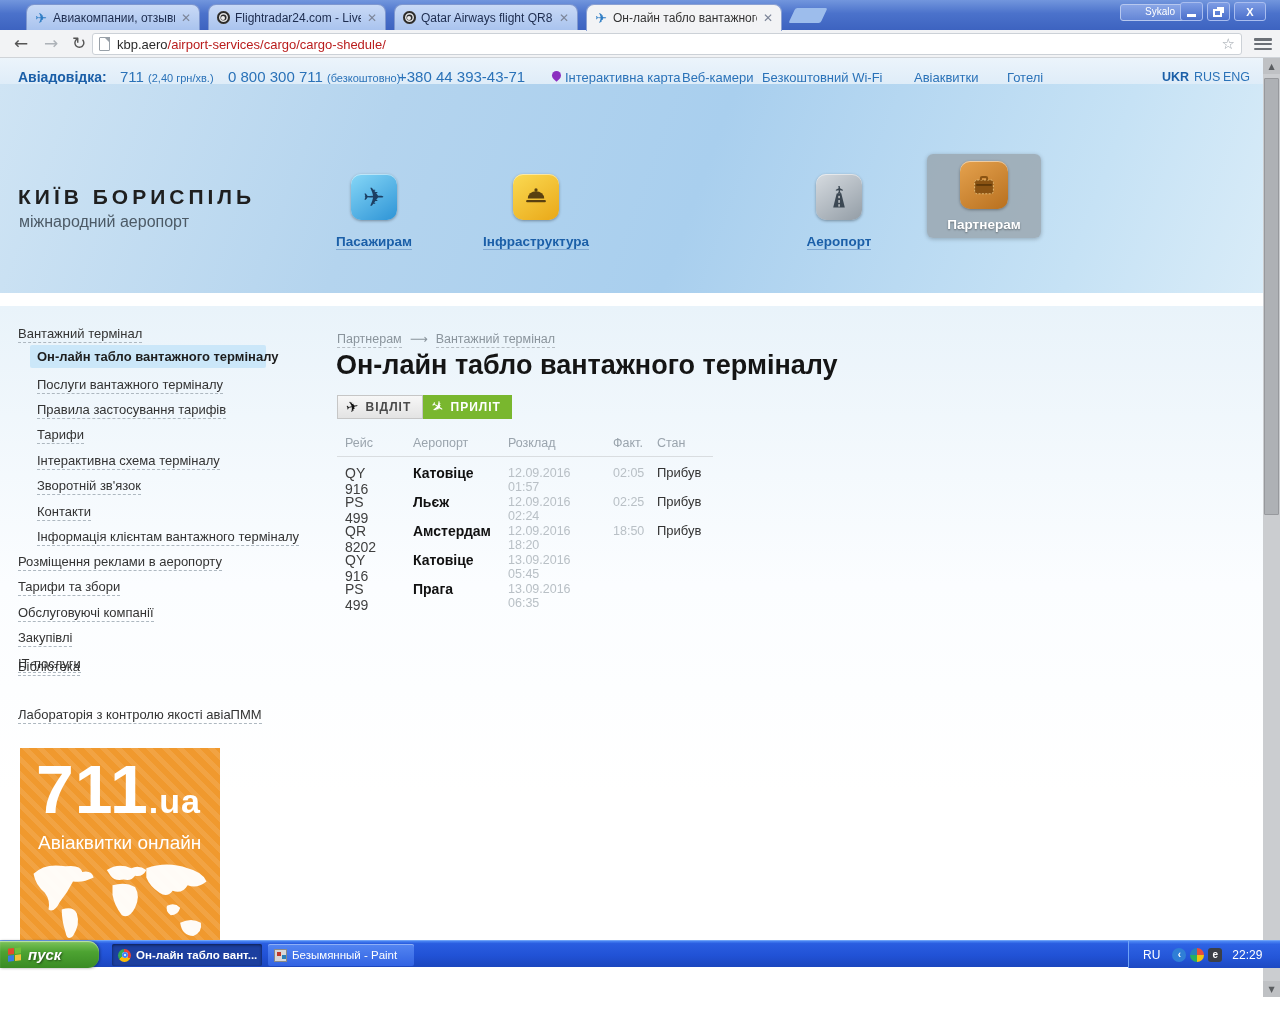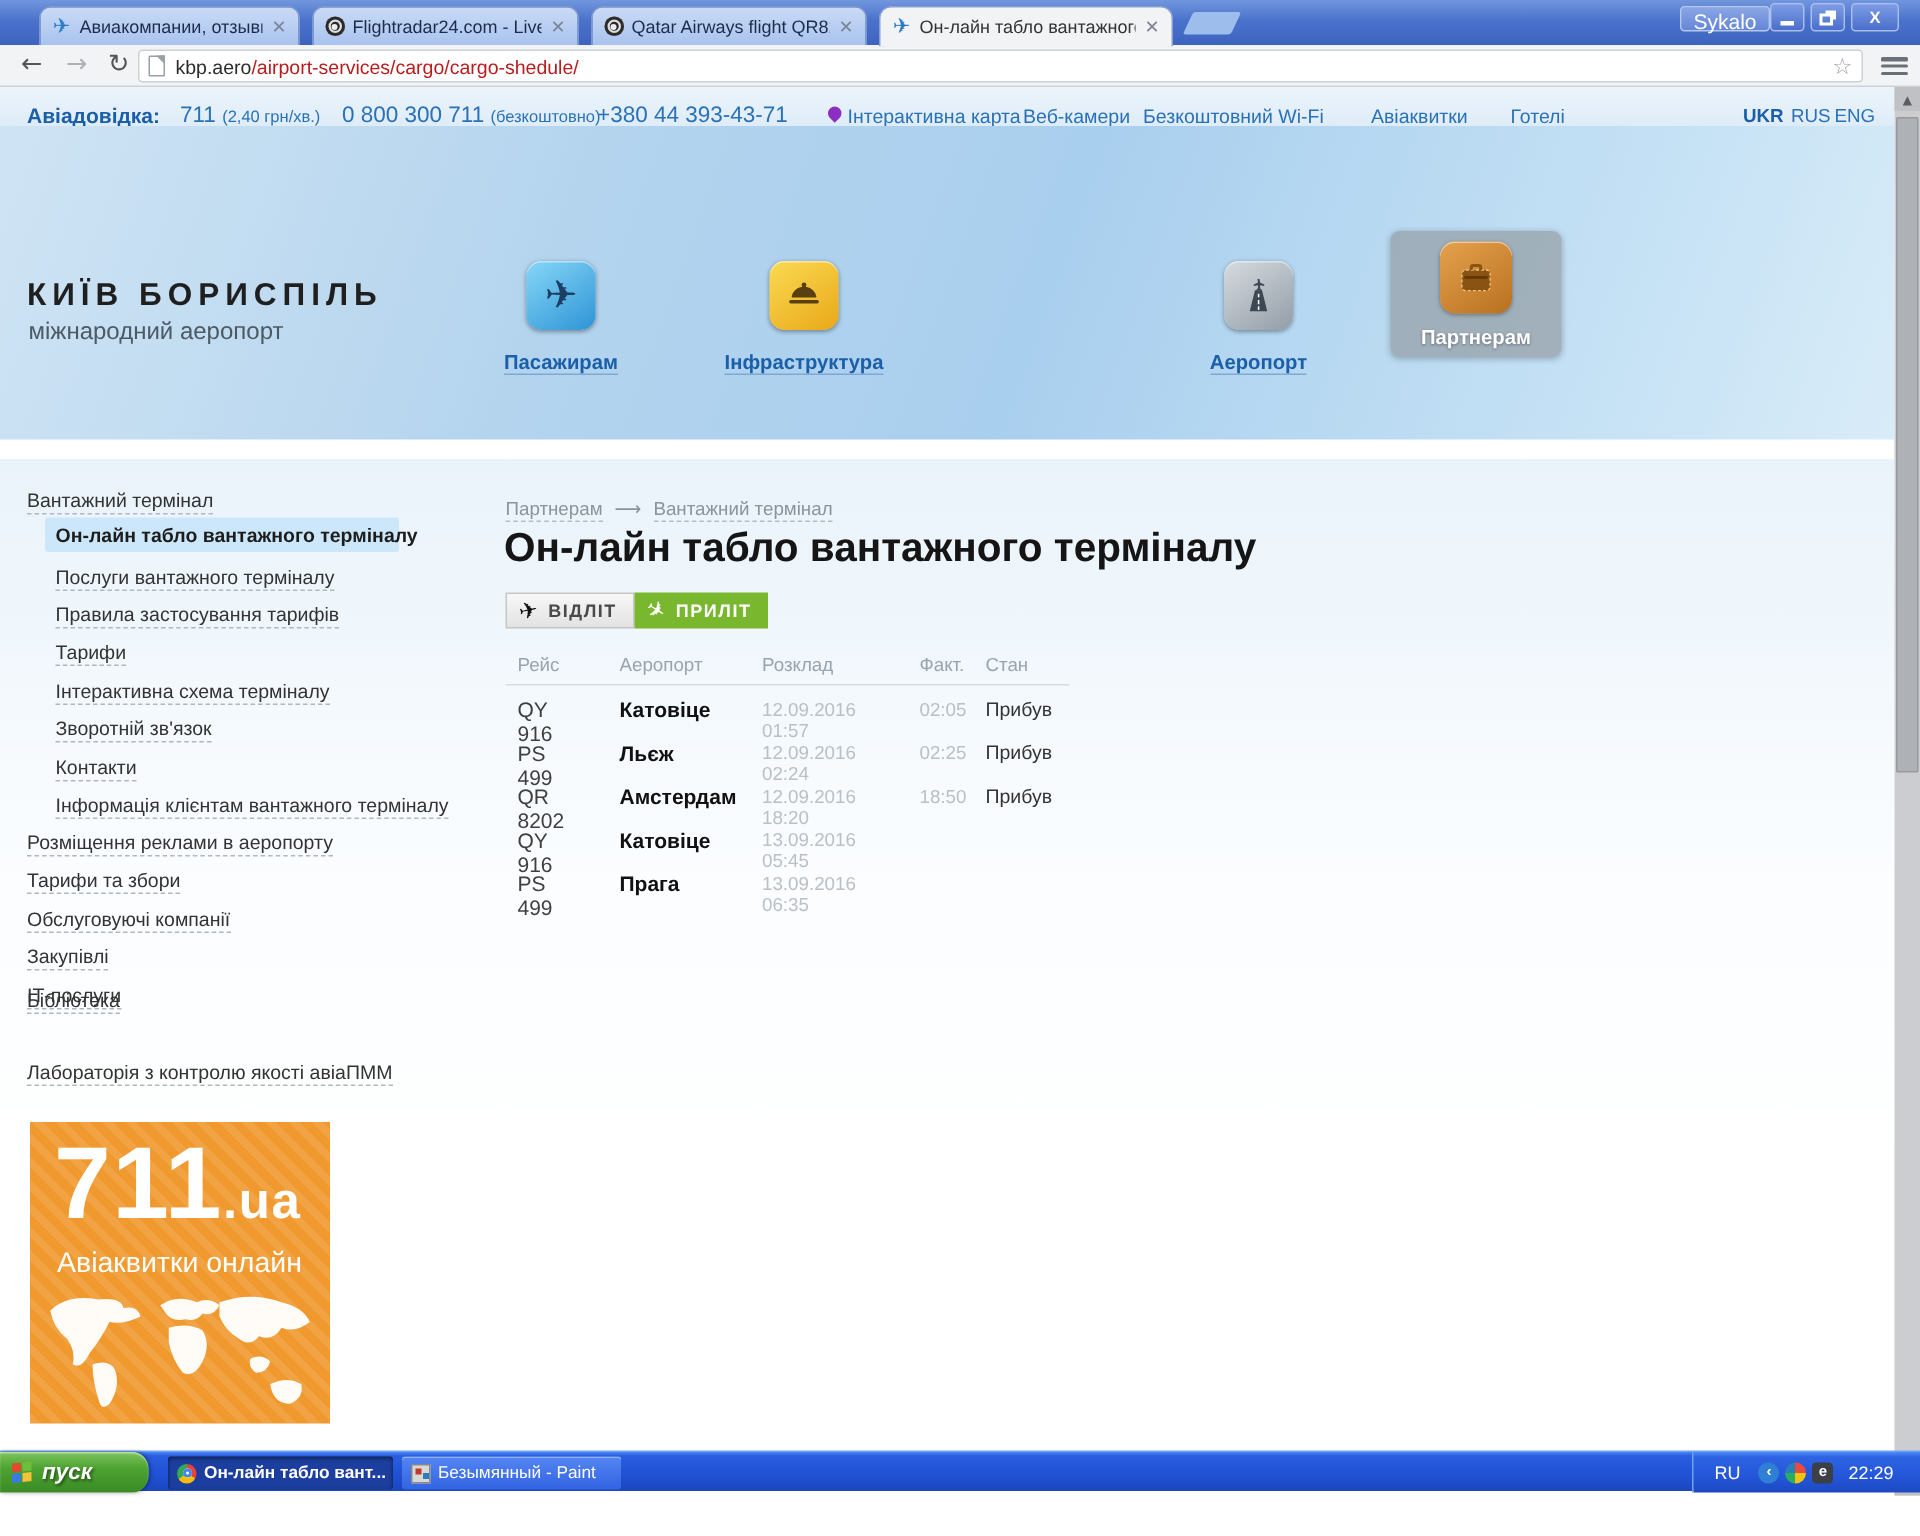--- a/index.html
+++ b/index.html
@@ -23,7 +23,7 @@
   .fav-radar:after { content:""; position:absolute; left:4.5px; top:4.5px; width:4px; height:4px; border-radius:50%; background:#eee; }
   .newtab-btn { position:absolute; top:8px; width:32px; height:15px; background:#9dbdec;
     transform:skewX(-25deg); border-radius:2px; }
-  .profile-btn { position:absolute; top:4px; height:17px; padding:1px 8px; font-size:14px; color:#fff;
+  .profile-btn { position:absolute; top:4px; height:17px; padding:1px 24px; font-size:10px; color:#fff;
     background:linear-gradient(#8aa6e6,#6486d6); border:1px solid #b7c8ef; border-radius:3px; }
   .winbtn { position:absolute; top:2px; height:19px; background:linear-gradient(#7d9ce4,#4a6fcb);
     border:1px solid #a9bdef; border-radius:3px; color:#fff; display:flex; align-items:center; justify-content:center;

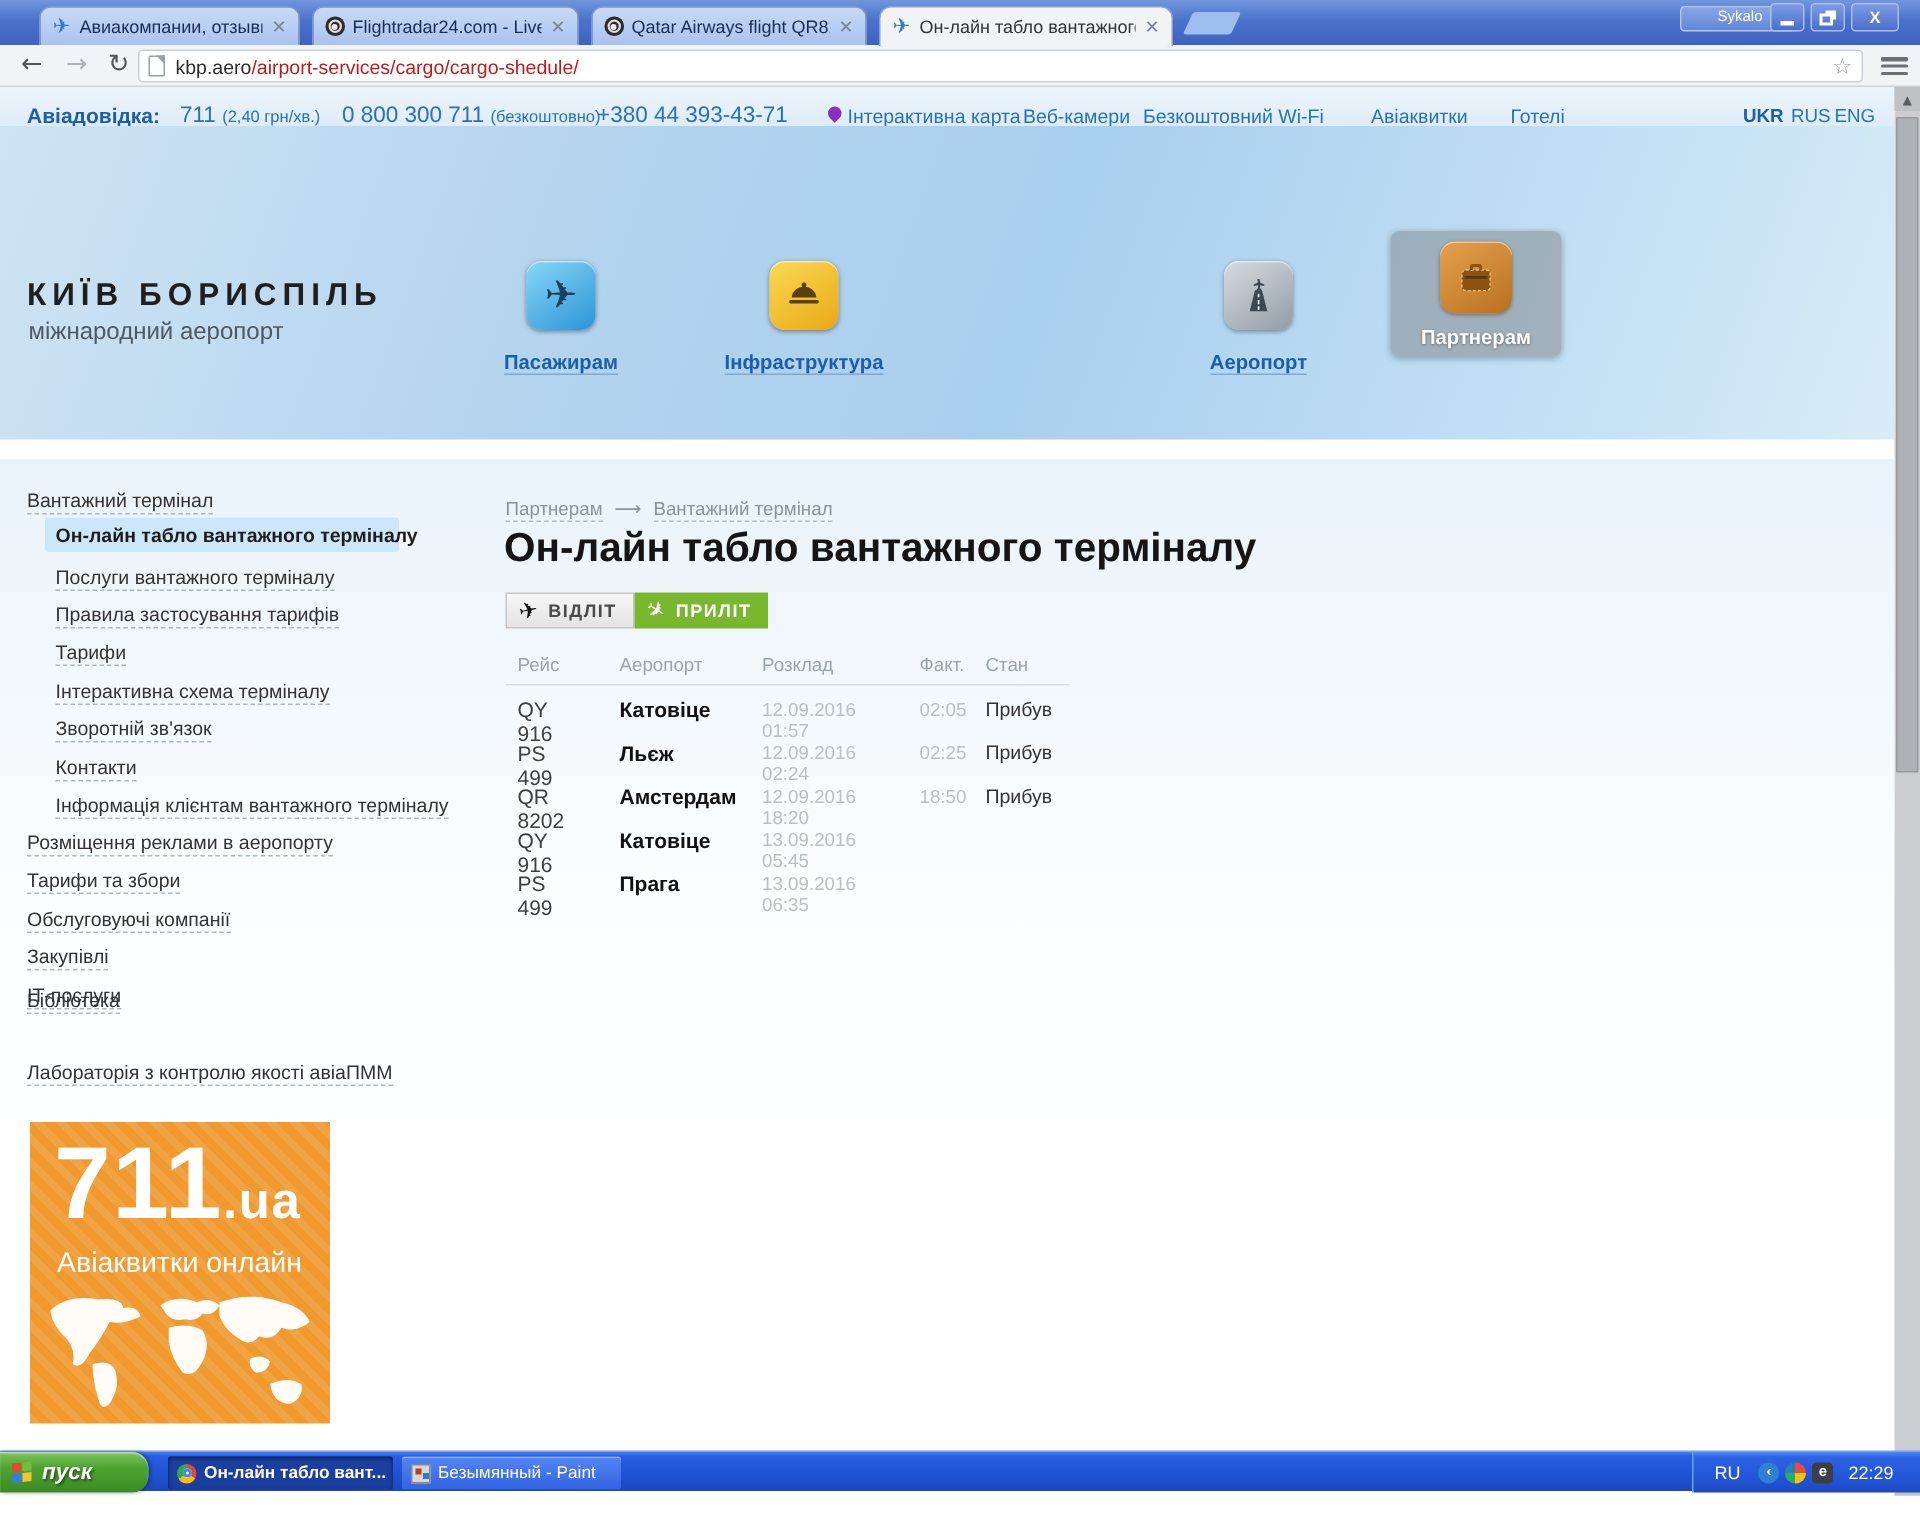--- a/index.html
+++ b/index.html
@@ -116,7 +116,7 @@
   .sb-thumb { position:absolute; left:1px; top:20px; width:15px; height:437px; background:#aeb1b5; border:1px solid #97999d; border-radius:1px; }
 
   
-  .taskbar { position:absolute; left:0; top:967px; width:1280px; height:27px;
+  .taskbar { position:absolute; left:0; top:940px; width:1280px; height:27px;
     background:linear-gradient(180deg,#4a86f4 0%,#2a5de0 10%,#2152d6 55%,#1b46be 100%); border-top:1px solid #6ea2f7; }
   .startbtn { position:absolute; left:0; top:0; width:99px; height:27px; border-radius:0 11px 11px 0;
     background:linear-gradient(180deg,#7ec45c 0%,#4da332 40%,#3a8b24 100%); box-shadow:inset 0 1px 1px rgba(255,255,255,0.5), 1px 0 3px rgba(0,0,0,0.4);

